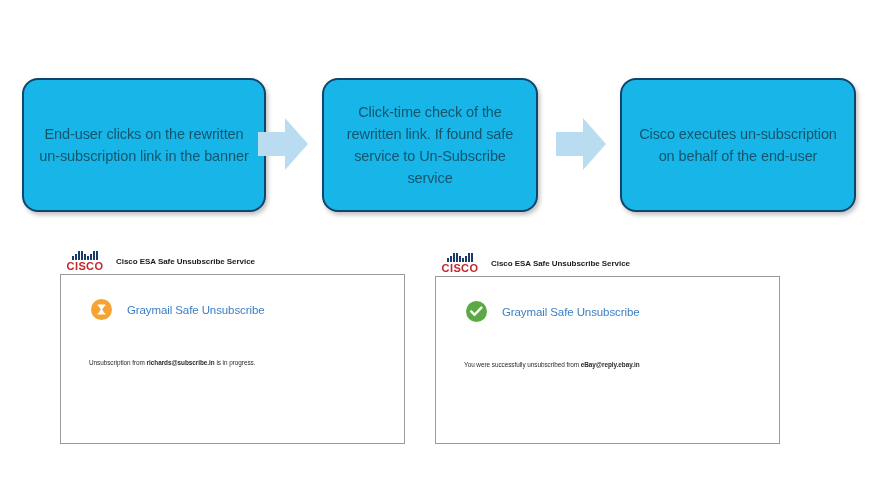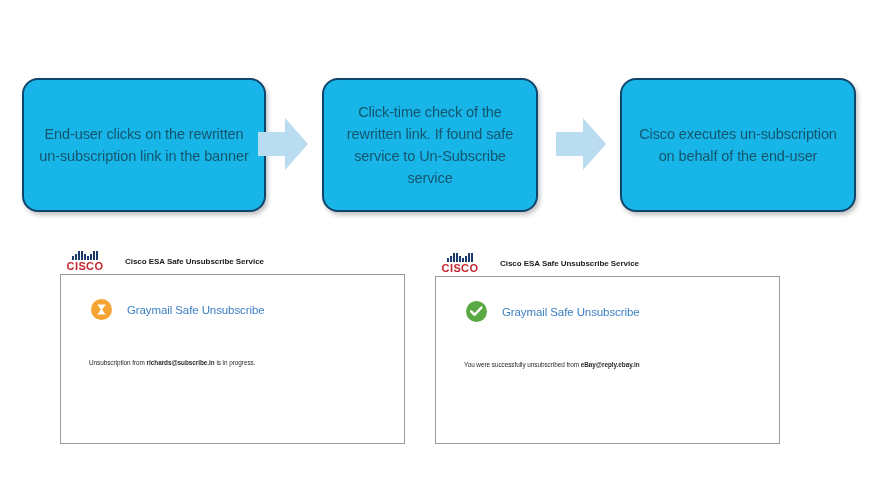--- a/index.html
+++ b/index.html
@@ -111,7 +111,6 @@
     font-weight: bold;
     color: #1a1a1a;
     letter-spacing: -0.05px;
-    margin-left: 9px;
   }
 
   .mock-card {

